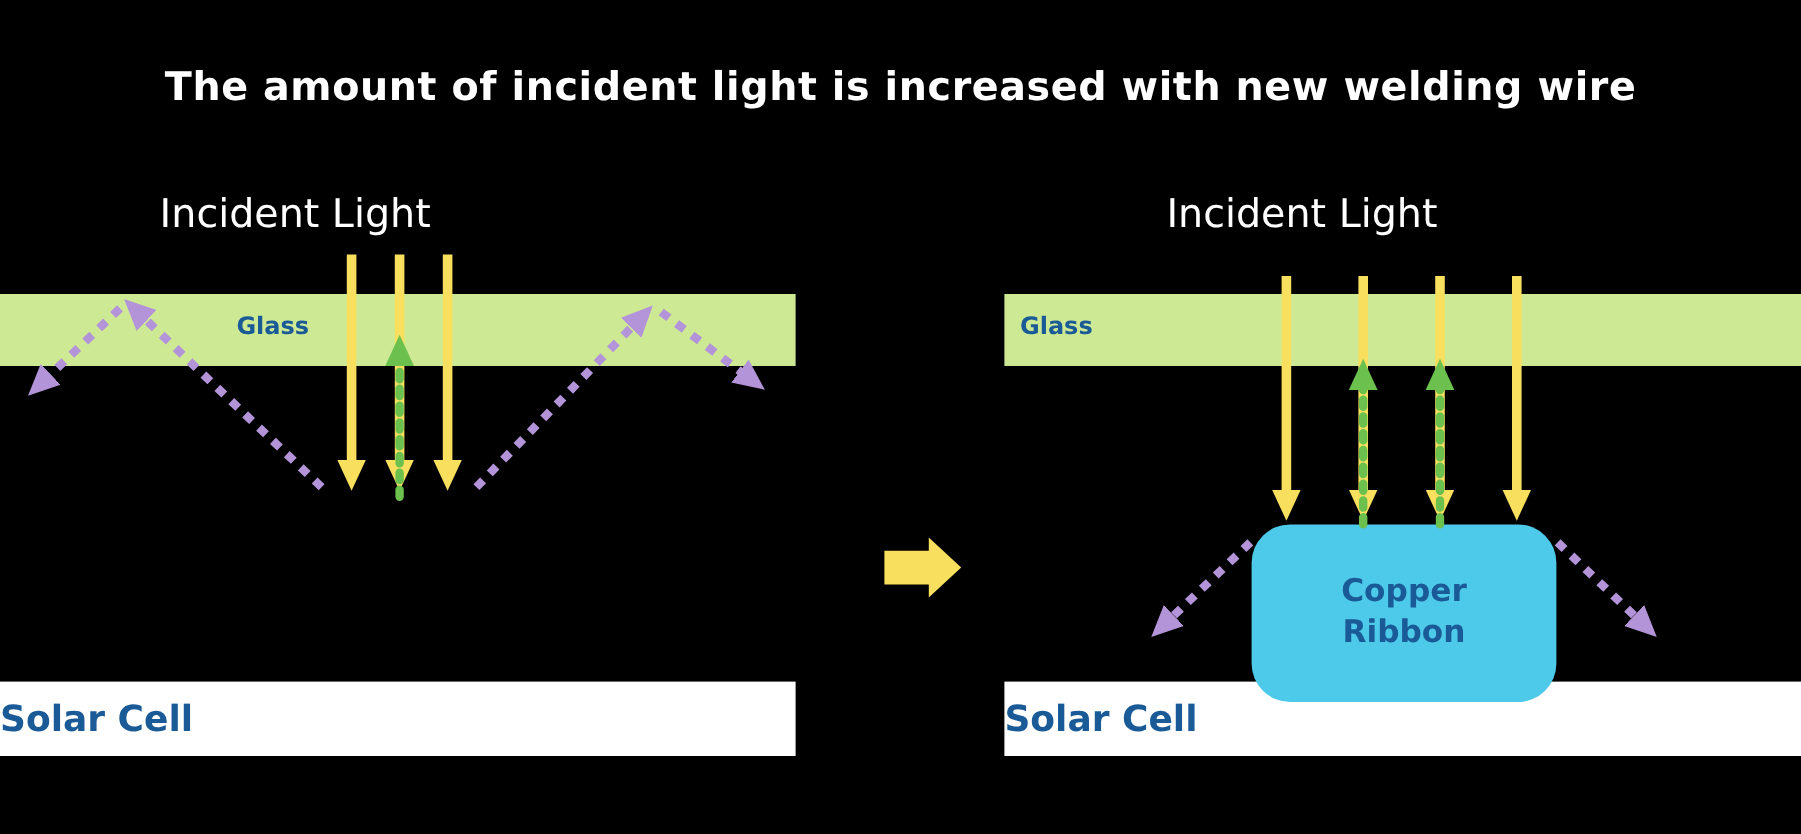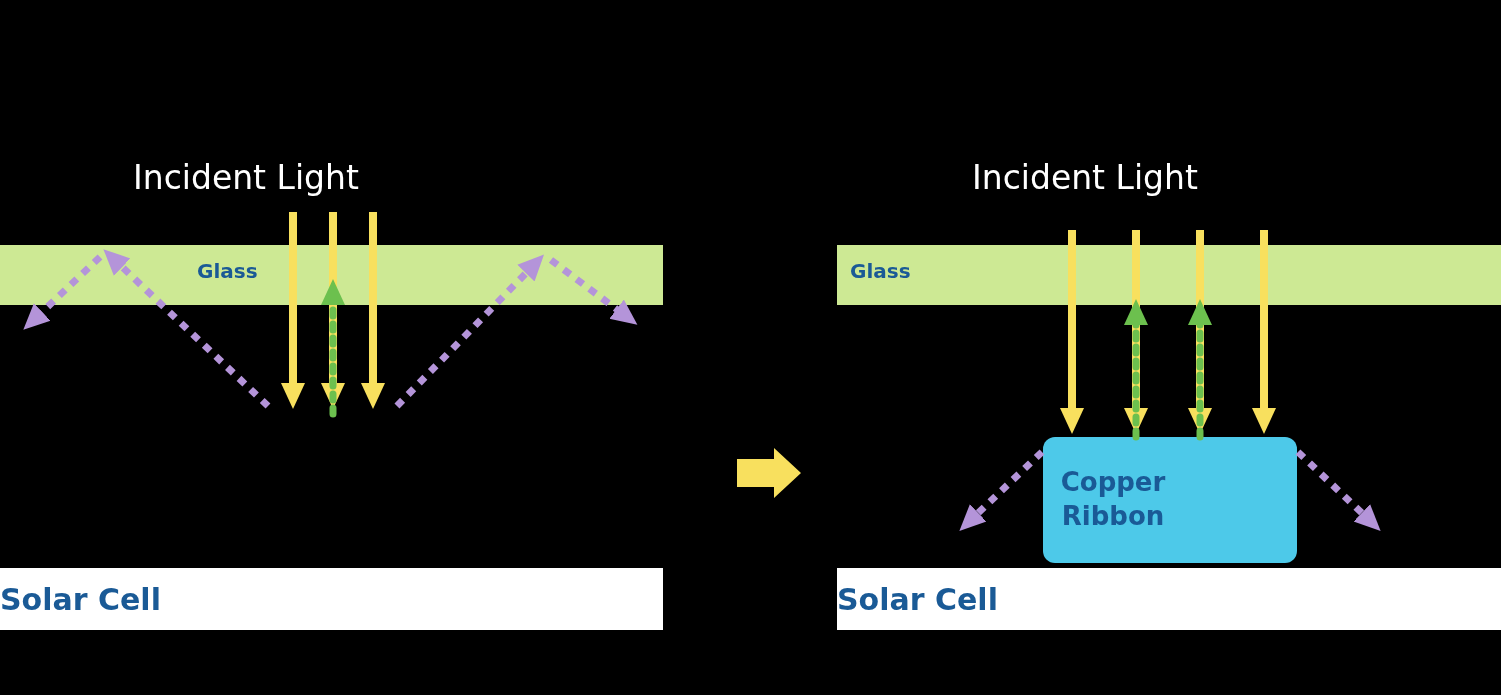--- a/index.html
+++ b/index.html
@@ -186,6 +186,7 @@
   </svg>
 
   <div class="layer-labels">
+    <div class="title">The amount of incident light is increased with new welding wire</div>
 
     <div class="incident-label incident-left">Incident Light</div>
     <div class="incident-label incident-right">Incident Light</div>

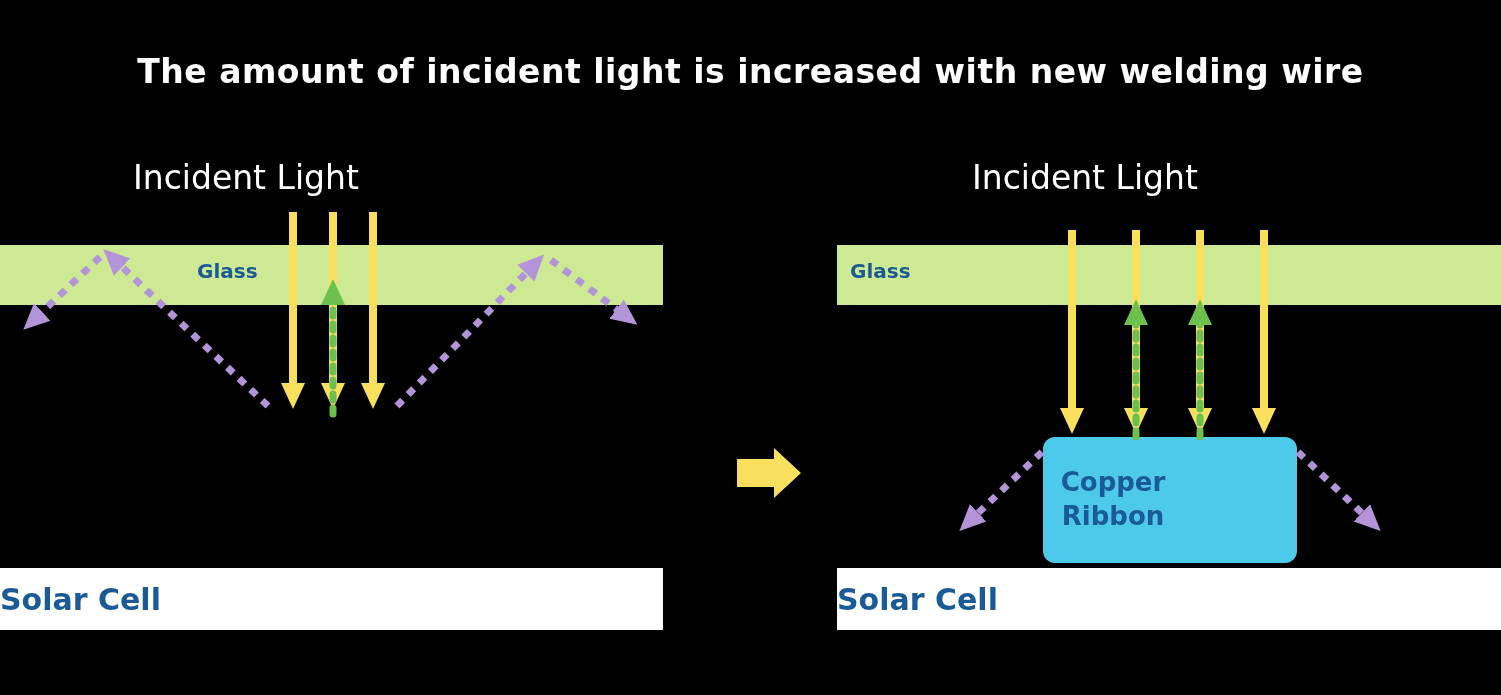--- a/index.html
+++ b/index.html
@@ -93,12 +93,12 @@
   .copper-ribbon {
     position: absolute;
     left: 1043px; top: 437px;
-    width: 254px; height: 126px;
-    border-radius: 12px;
+    width: 254px; height: 148px;
+    border-radius: 32px;
     background: var(--cyan, #4dc9e9);
     display: flex;
     align-items: center;
-    justify-content: flex-start;
+    justify-content: center;
   }
   .component-label {
     width: 140px;

